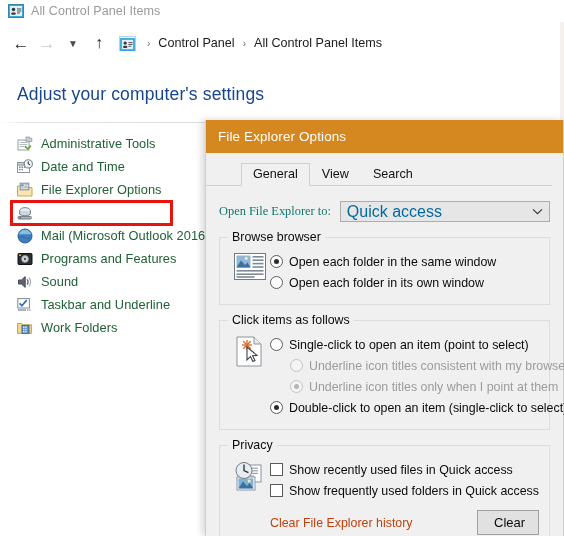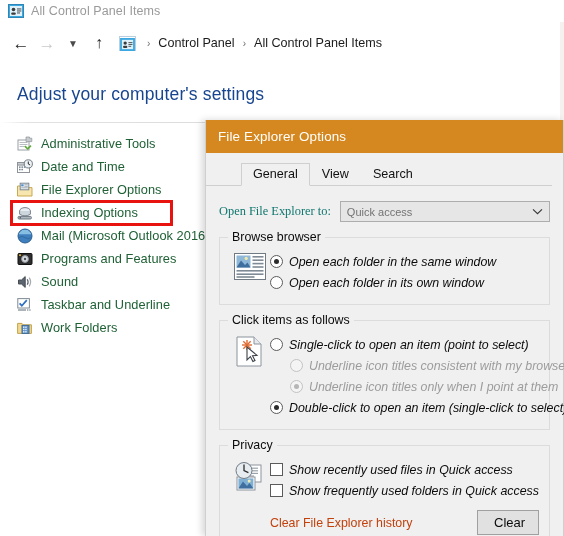--- a/index.html
+++ b/index.html
@@ -381,7 +381,6 @@
             <circle cx="3.3" cy="12.7" r=".8" fill="#4a545e"></circle>
           </svg>
         </span>
-        <span class="cp-item-label">Indexing Options</span>
       </div>
 
       <div class="cp-item">

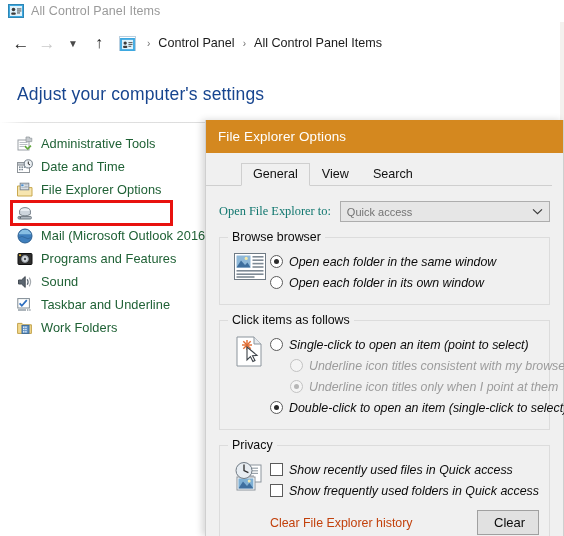--- a/index.html
+++ b/index.html
@@ -193,7 +193,7 @@
     padding: 0 4px 0 6px;
     justify-content: space-between;
   }
-  .combo-val { font-size: 11px; color: #737373; }
+  .combo-val { font-size: 16px; color: #0369a1; }
   .combo-chev { font-size: 10px; color: #3a3a3a; padding-right: 2px; }
 
   

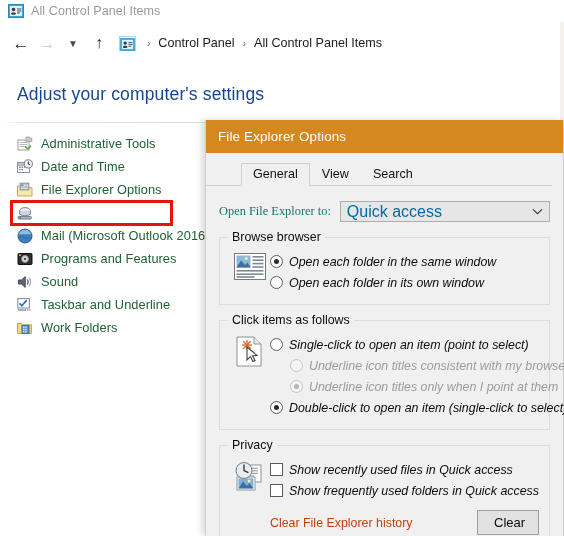--- a/index.html
+++ b/index.html
@@ -210,7 +210,7 @@
     padding: 0 4px;
     font-size: 12.4px; color: #0b0b0b;
   }
-  .group-inner { display: flex; font-style: italic; }
+  .group-inner { display: flex; }
   .group-ico {
     width: 40px; flex: 0 0 40px;
     display: flex; align-items: flex-start; justify-content: center;

